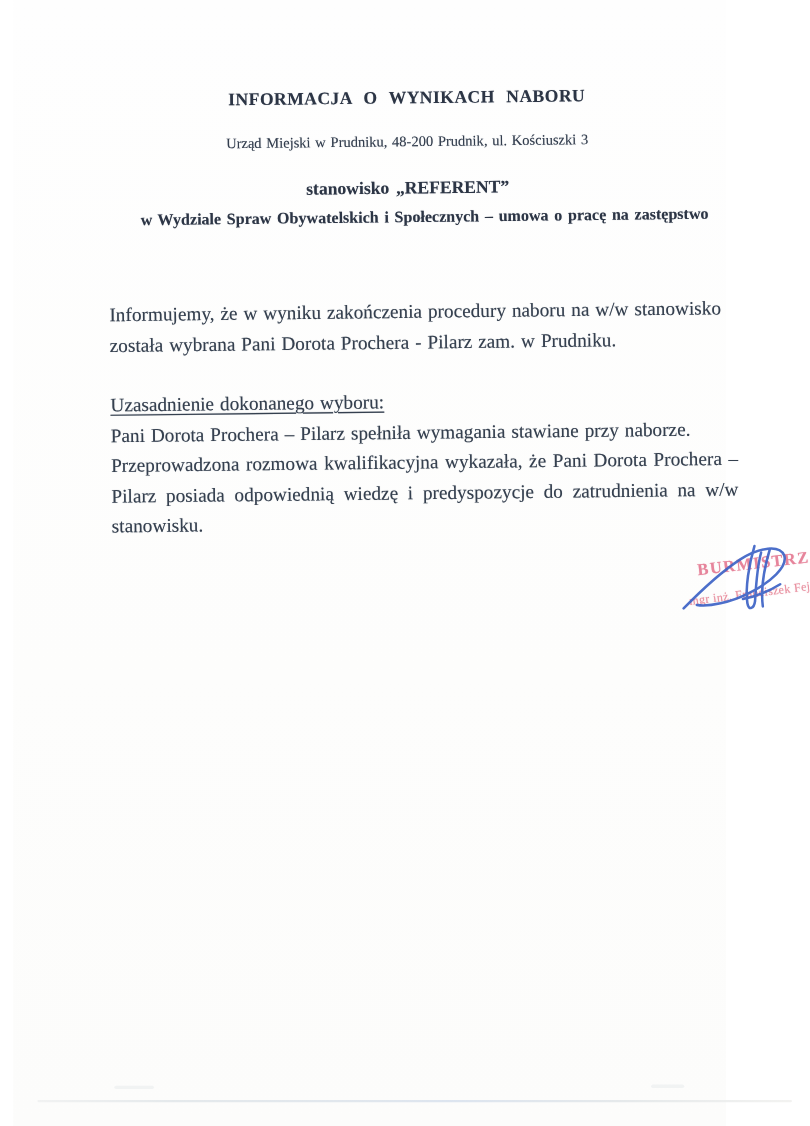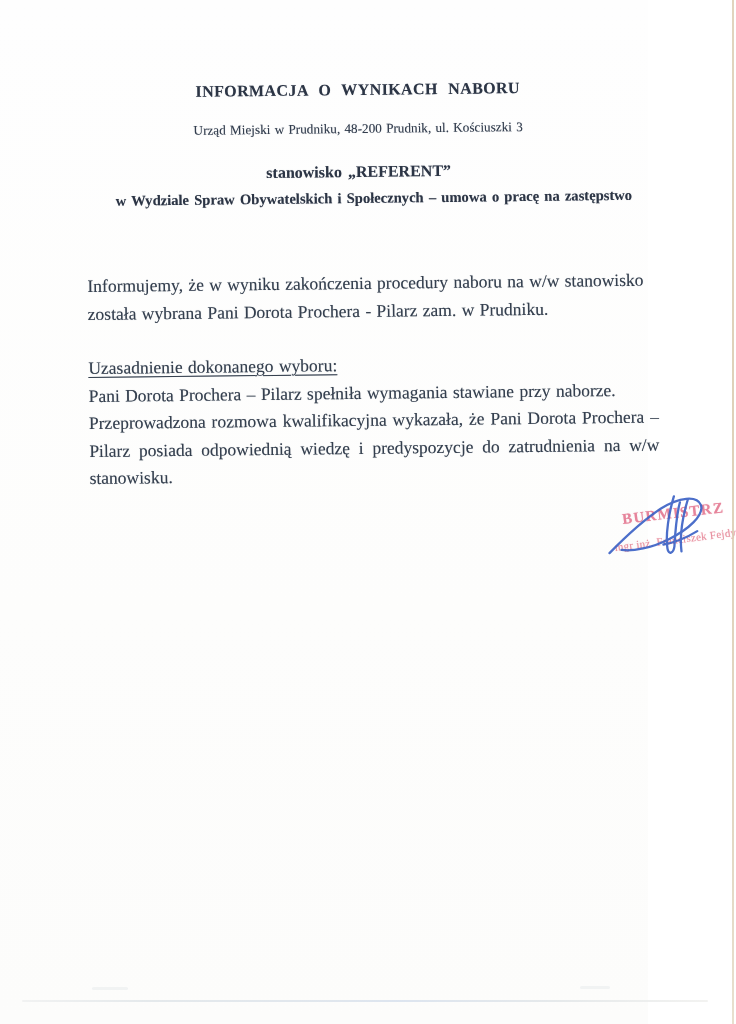--- a/index.html
+++ b/index.html
@@ -11,7 +11,7 @@
     position:relative;
   }
   .page{
-    position:absolute;left:0;top:0;width:648px;height:1024px;
+    position:absolute;left:12px;top:0;width:648px;height:1024px;
     background:linear-gradient(180deg,#fefefe 0%,#fdfdfc 60%,#fcfcfb 100%);
   }
   

